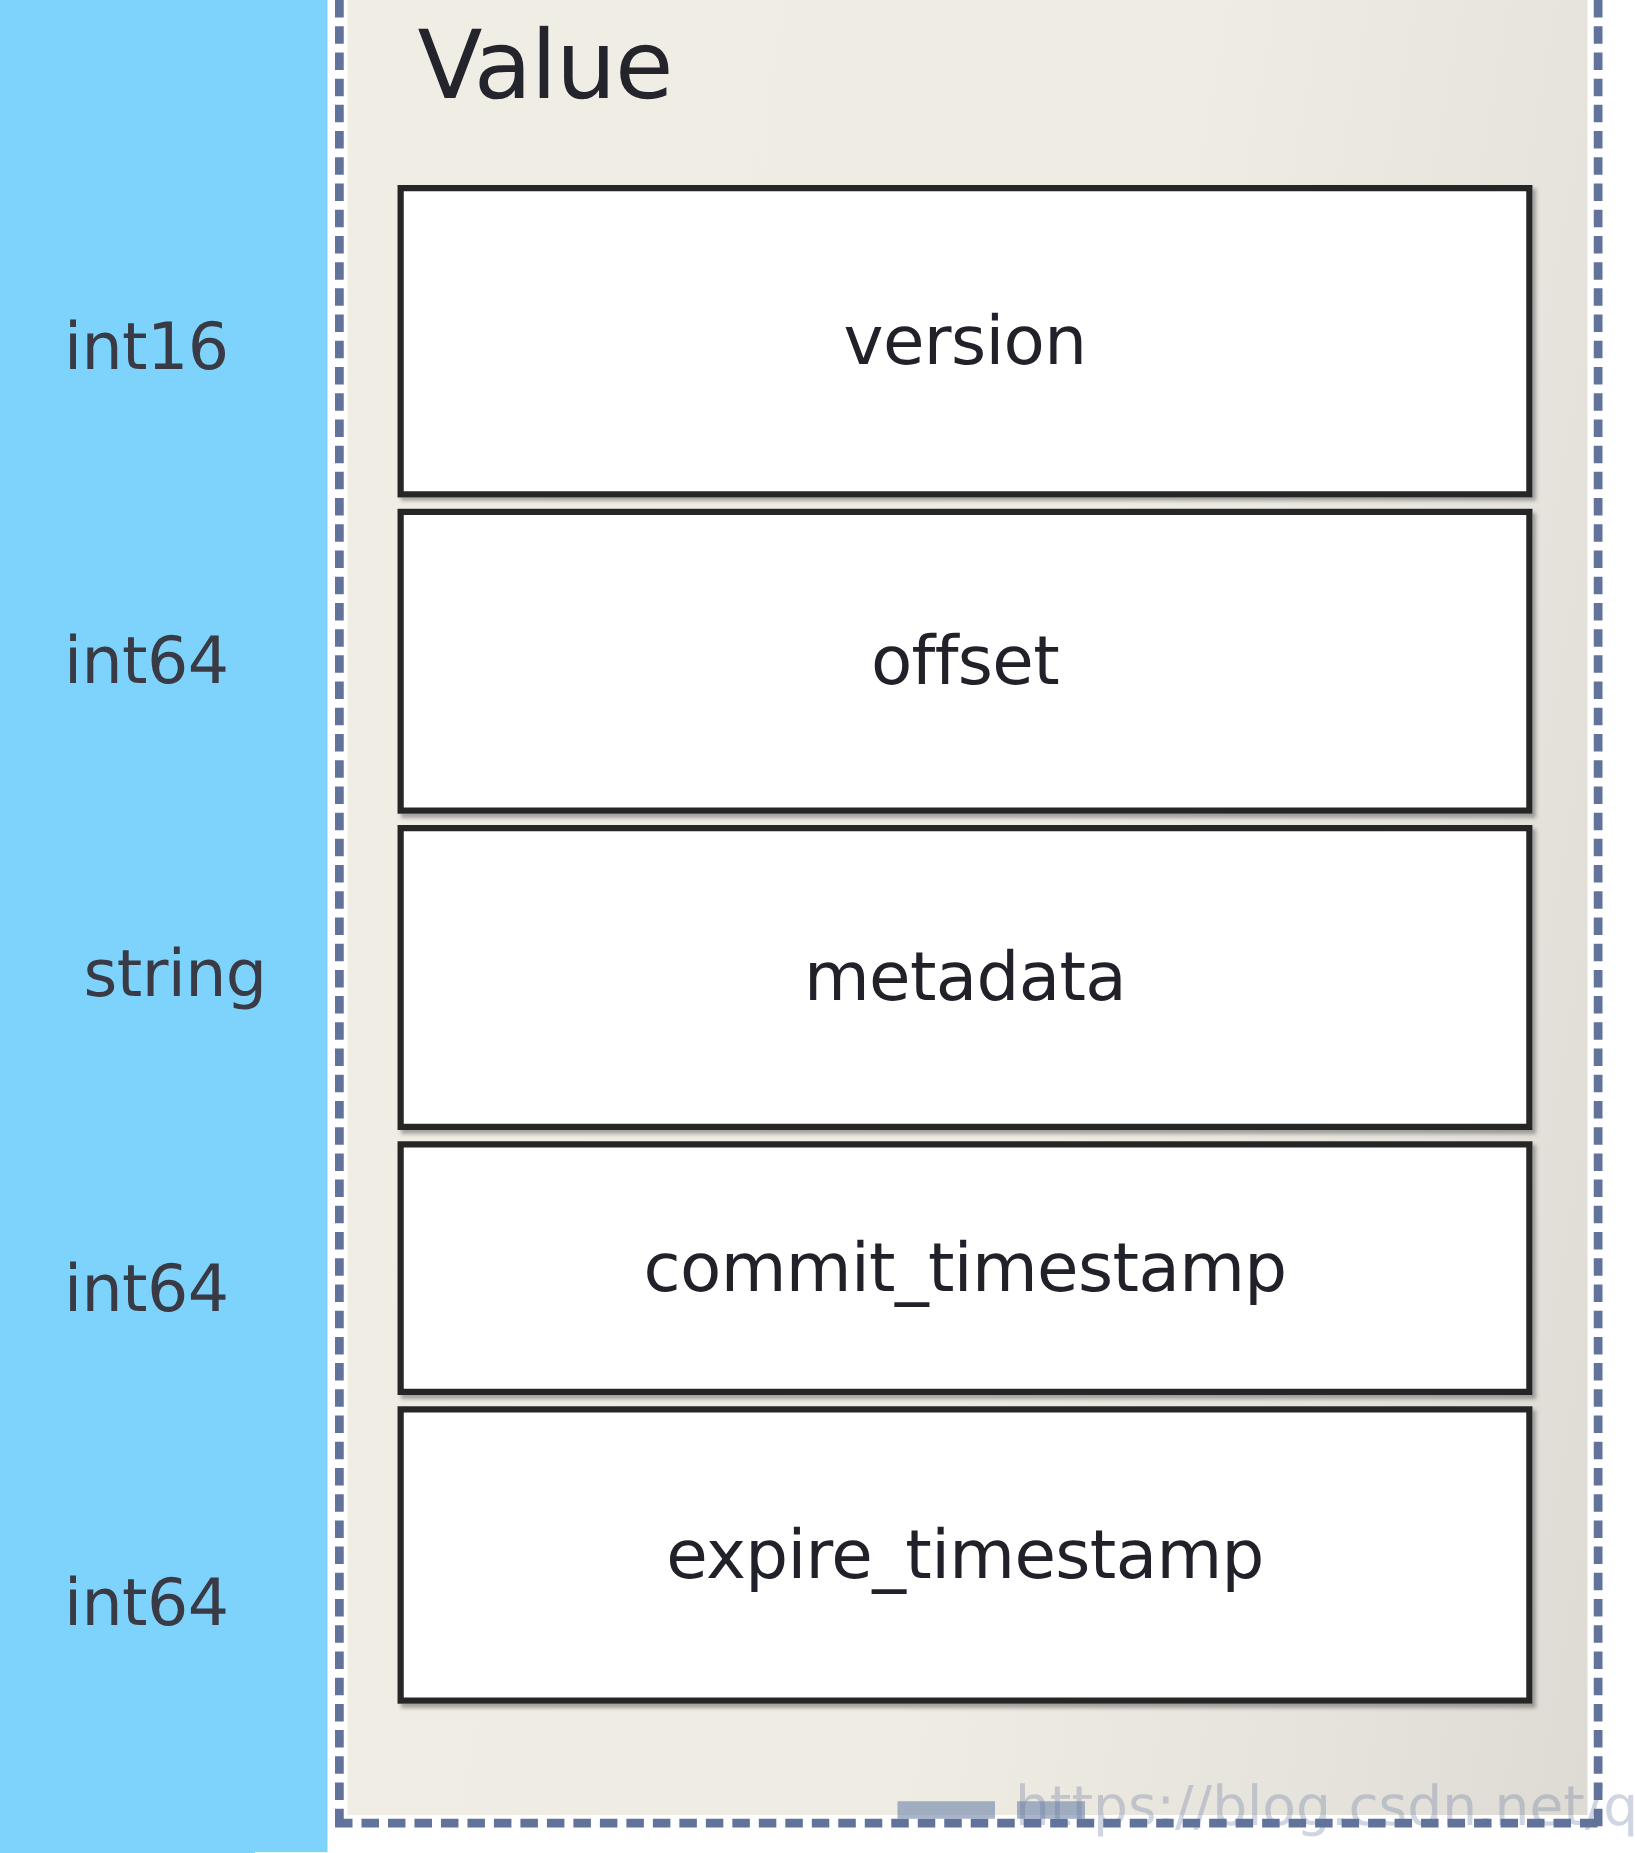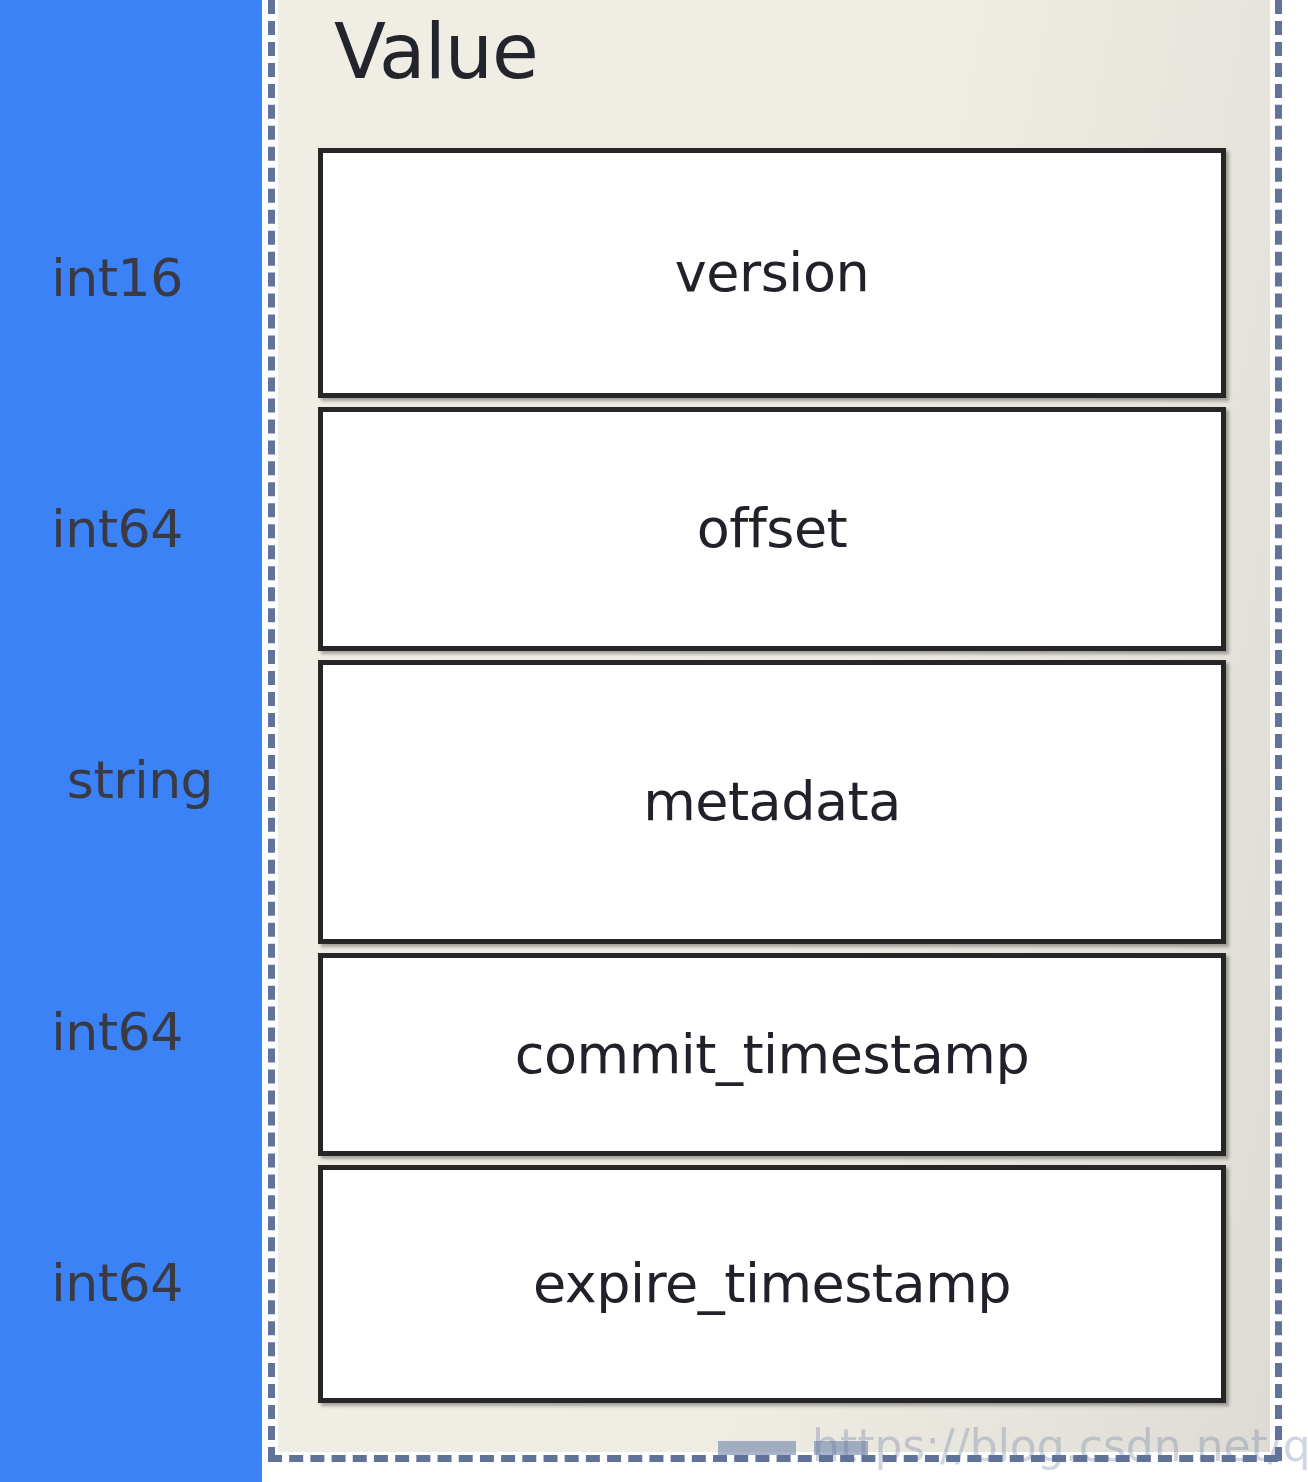--- a/index.html
+++ b/index.html
@@ -28,7 +28,7 @@
     top: 0px;
     width: 262px;
     height: 1482px;
-    background: #3b82f6;
+    background: #7dd3fc;
   }
 
   .type-label {

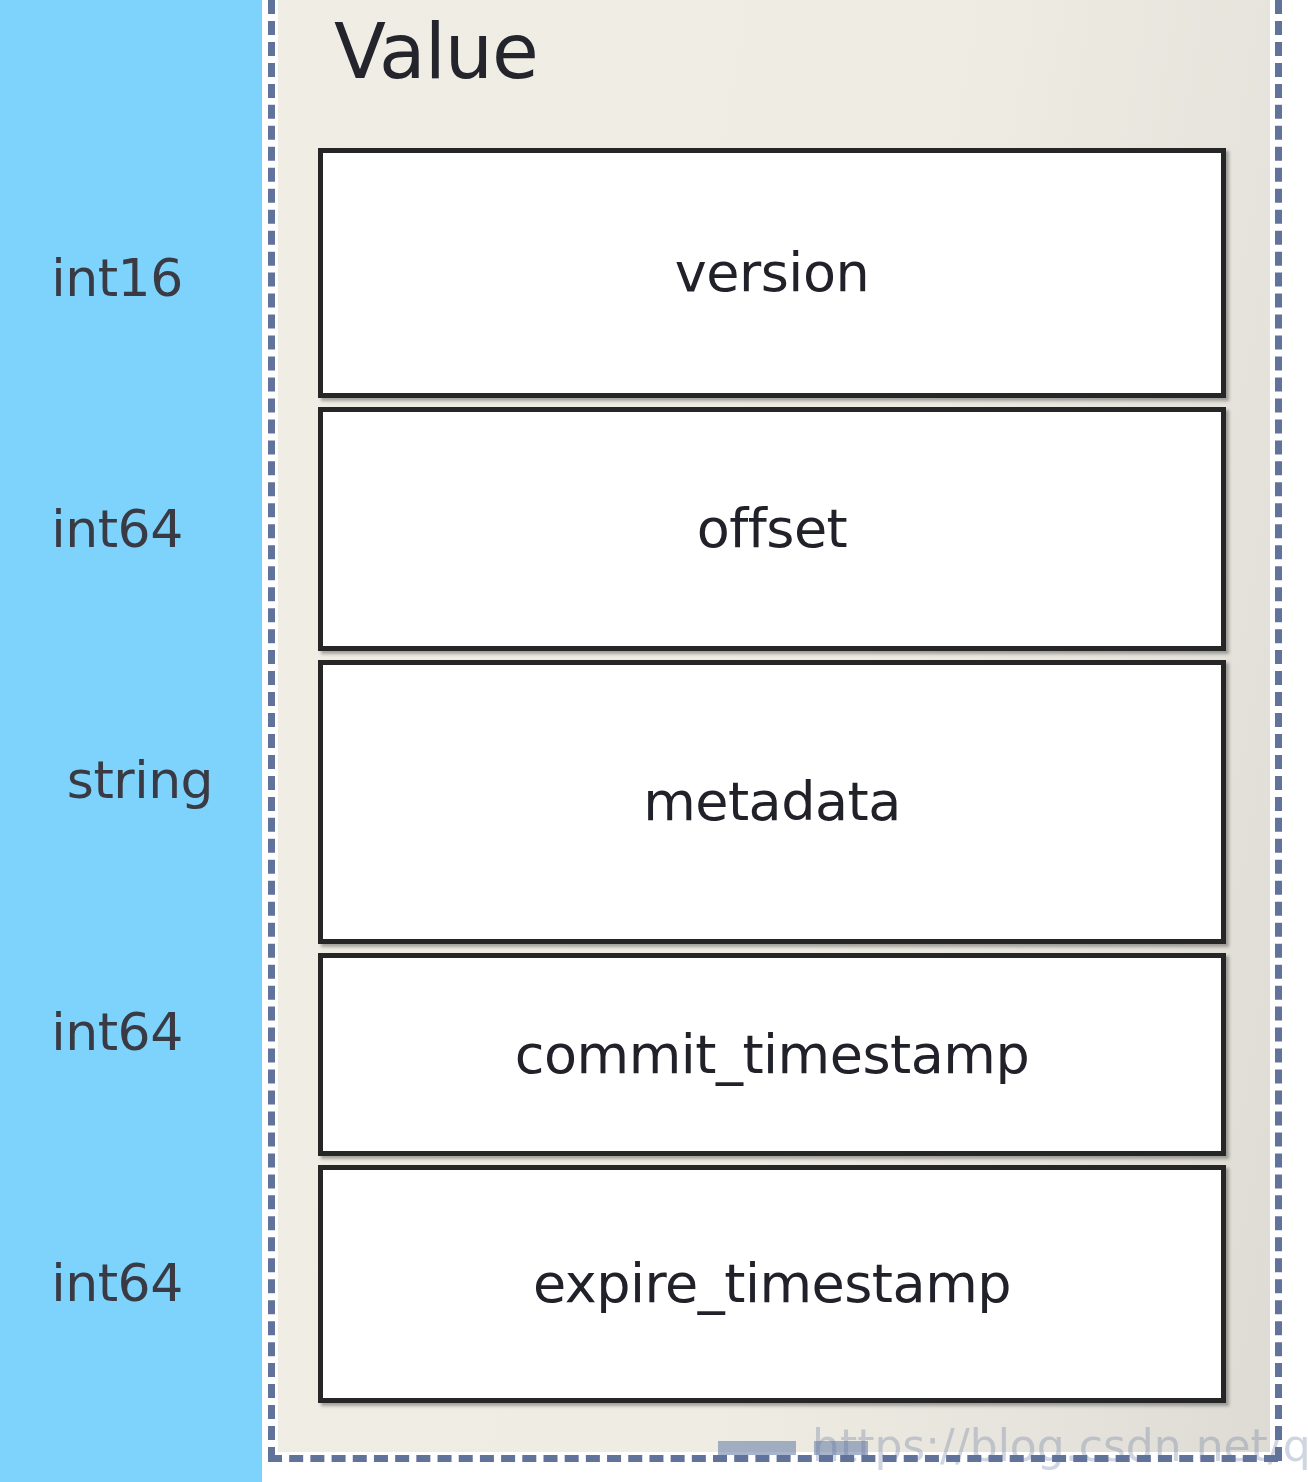--- a/index.html
+++ b/index.html
@@ -175,7 +175,7 @@
         <span class="field-label">offset</span>
       </div>
 
-      <div class="field-box" style="height:284px;text-align:right;">
+      <div class="field-box" style="height:244px;text-align:right;">
         <span class="field-label">metadata</span>
       </div>
 

